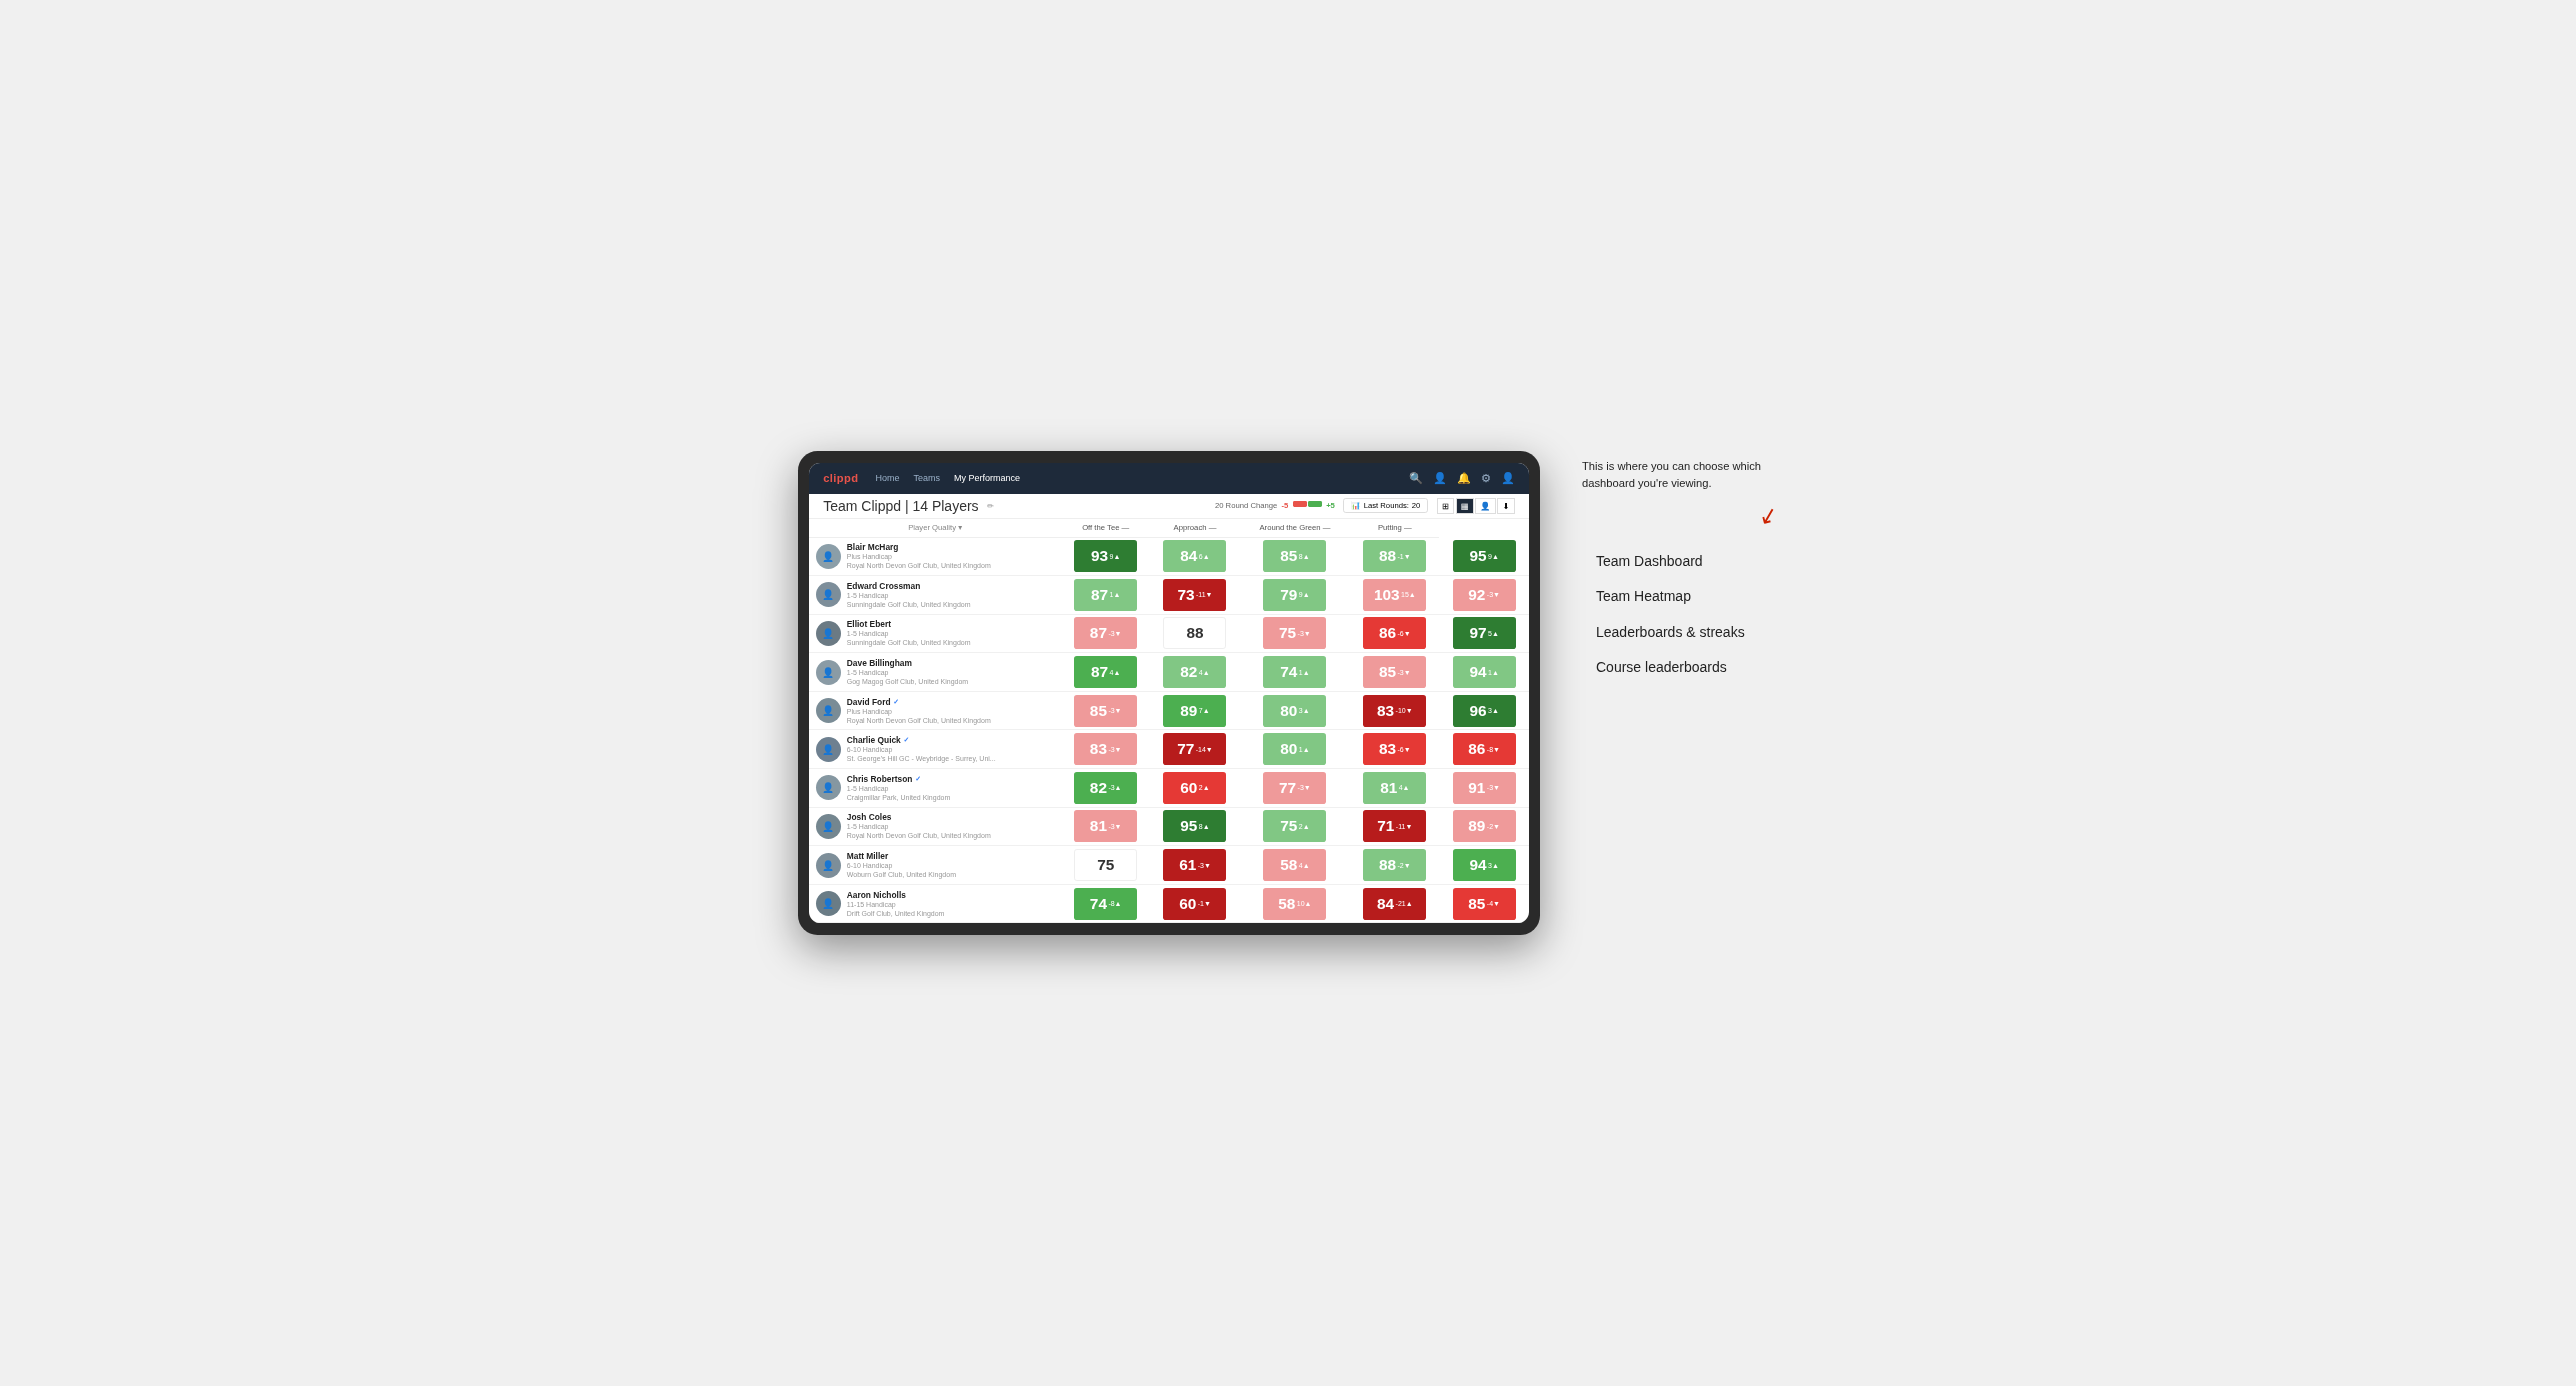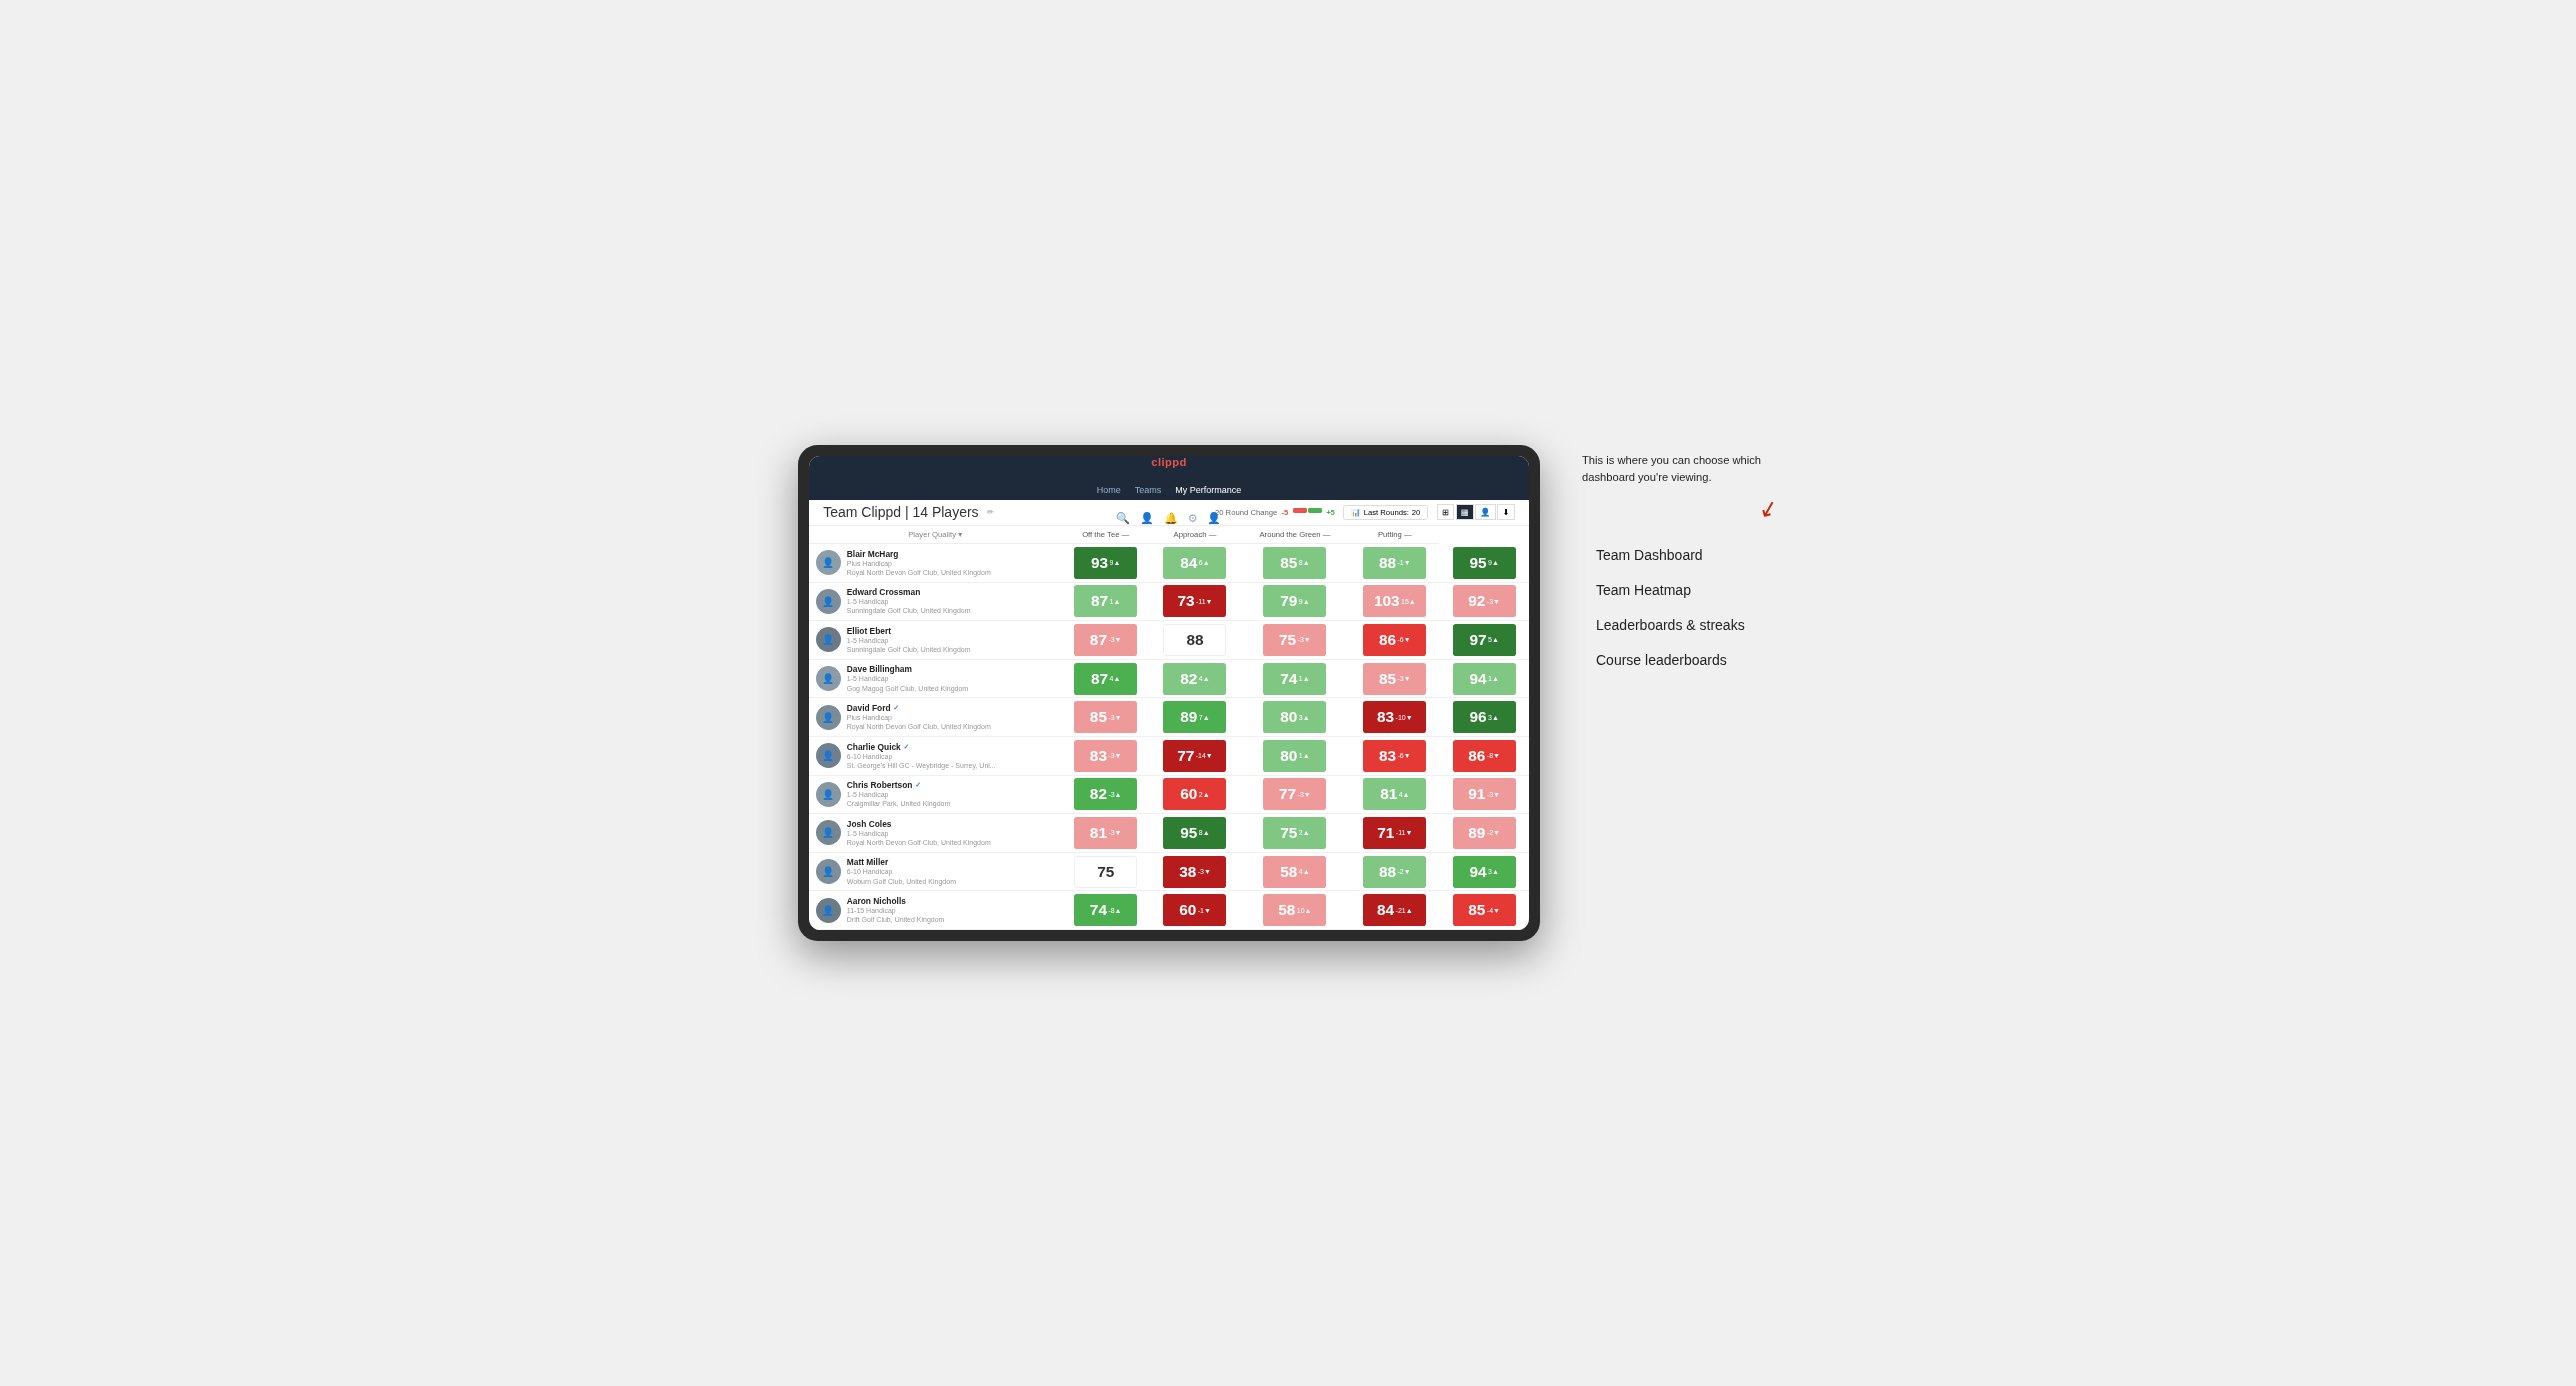--- a/index.html
+++ b/index.html
@@ -43,9 +43,8 @@
       display: flex;
       align-items: center;
       padding: 0 14px;
-      height: 44px;
+      height: 31px;
       gap: 17px;
-      flex-direction: column;
     }
 
     .logo {

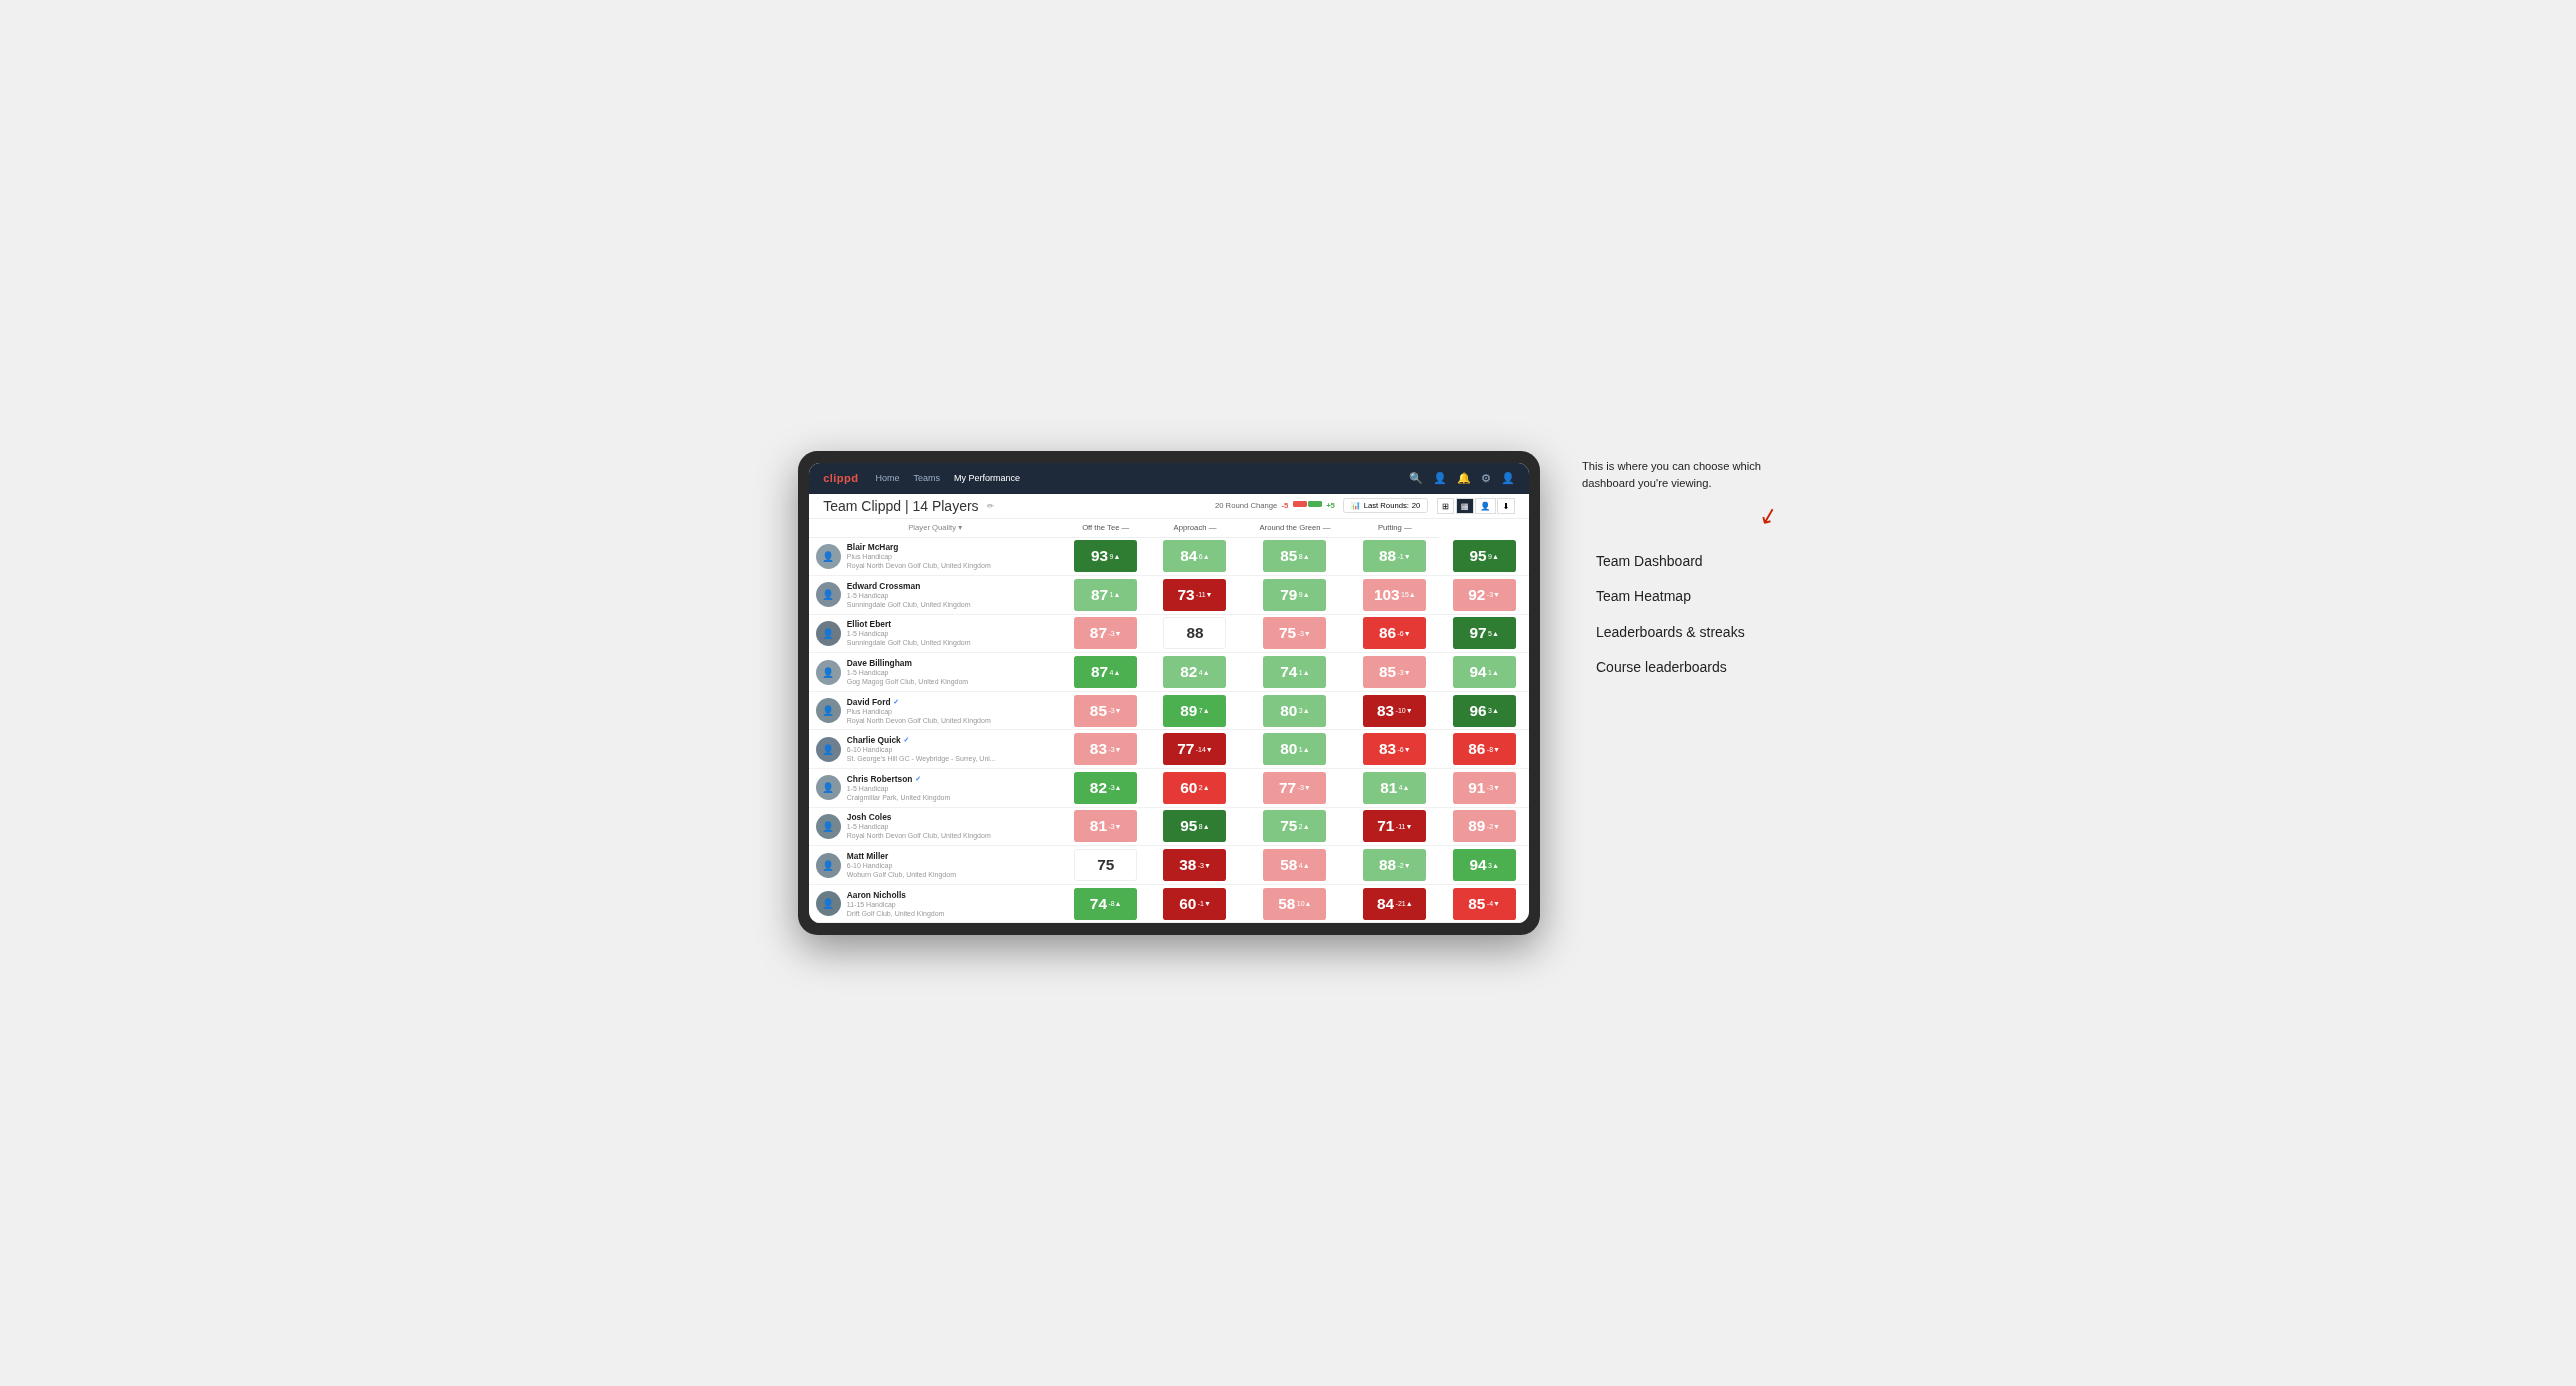--- a/index.html
+++ b/index.html
@@ -661,7 +661,7 @@
                     <span class="score-main">75</span>
                   </div></td>
                 <td class="score-cell"><div class="score-box" style="background: rgb(183, 28, 28); color: rgb(255, 255, 255);">
-                    <span class="score-main">38</span>
+                    <span class="score-main">61</span>
                     <span class="score-delta" style="font-size: 7px;">-3▼</span>
                   </div></td>
                 <td class="score-cell"><div class="score-box" style="background: rgb(239, 154, 154); color: rgb(255, 255, 255);">

